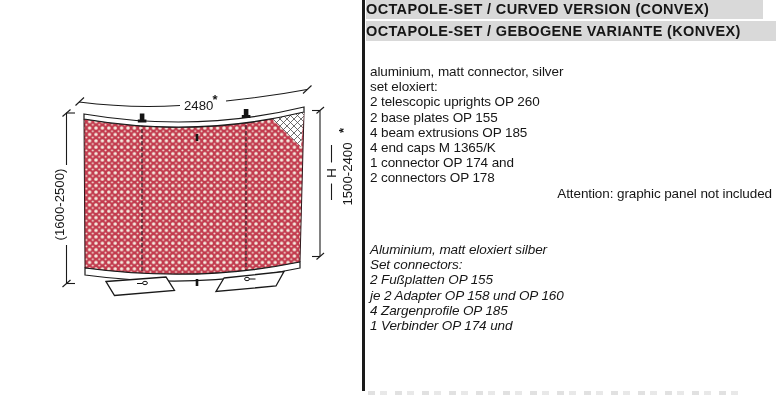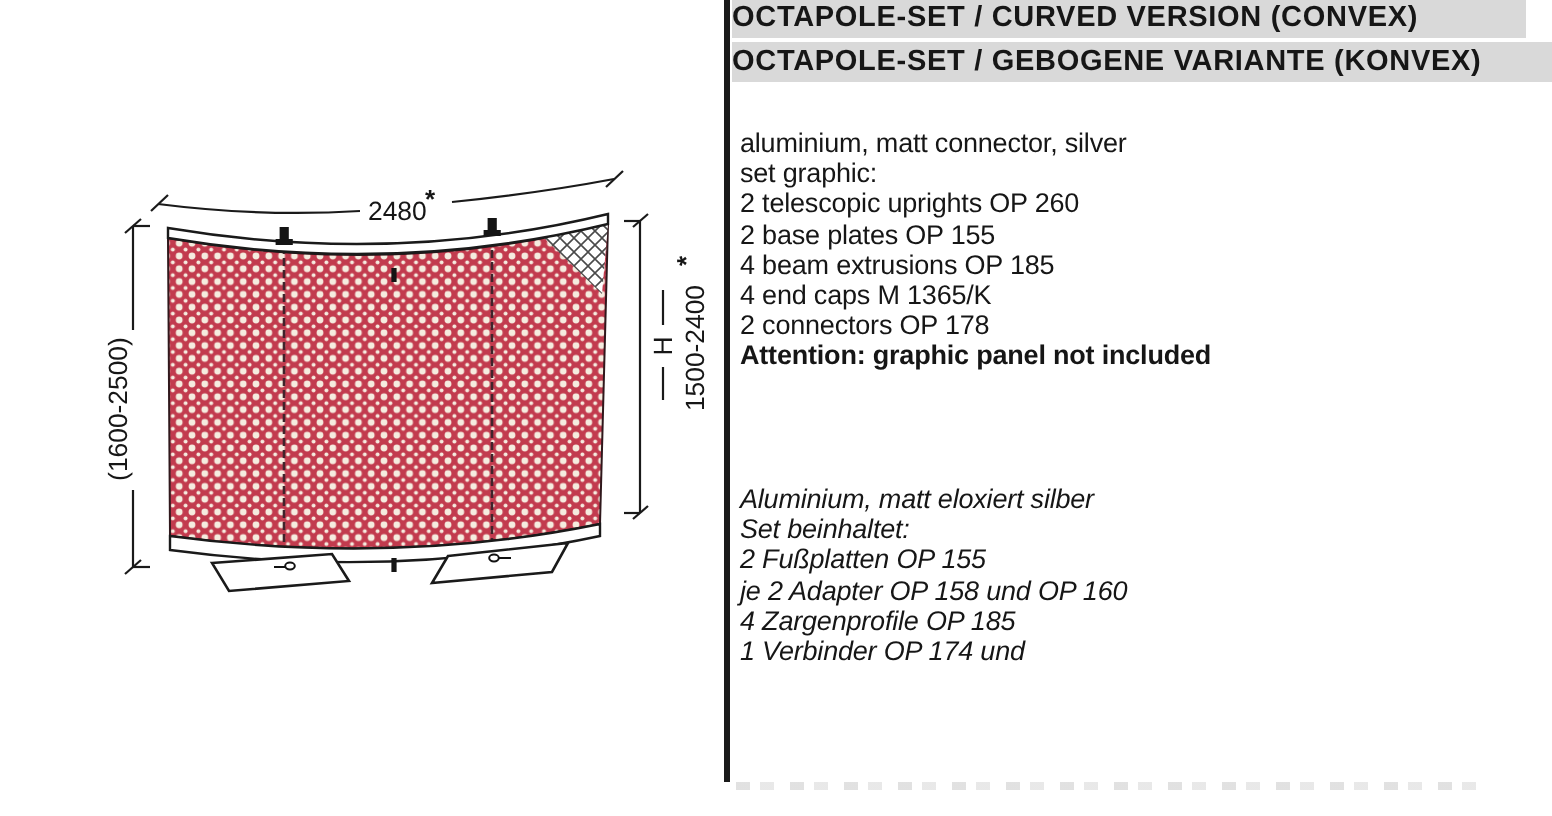--- a/index.html
+++ b/index.html
@@ -126,7 +126,7 @@
   
   <div class="spec spec-en">
     <div>aluminium, matt connector, silver</div>
-    <div>set graphic:</div>
+    <div>set eloxiert:</div>
     <div>2 telescopic uprights OP 260</div>
     <div>2 base plates OP 155</div>
     <div>4 beam extrusions OP 185</div>

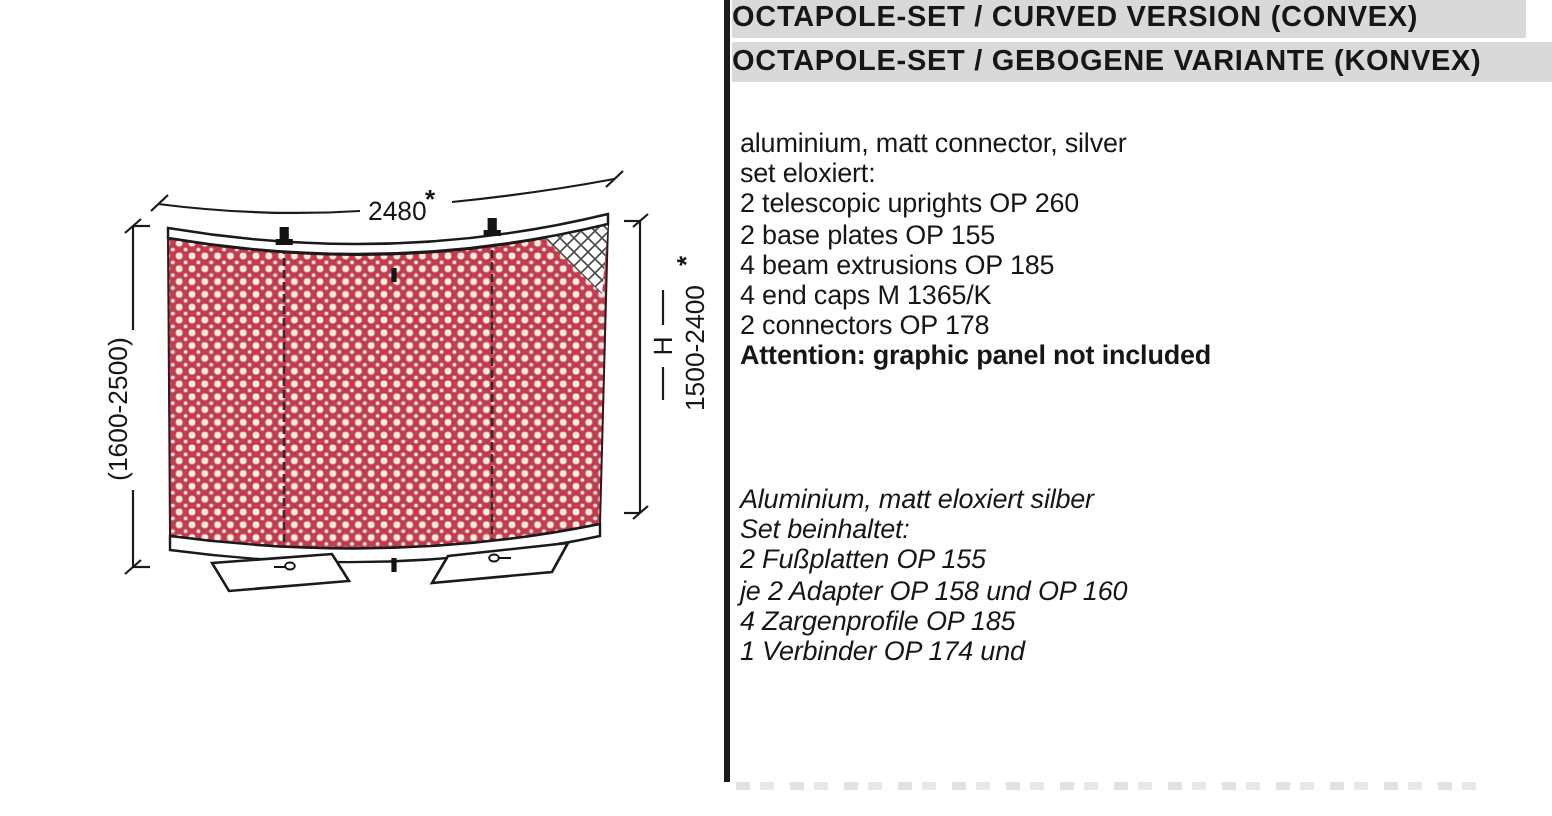--- a/index.html
+++ b/index.html
@@ -131,6 +131,7 @@
     <div>2 base plates OP 155</div>
     <div>4 beam extrusions OP 185</div>
     <div>4 end caps M 1365/K</div>
+    <div>1 connector OP 174 and</div>
     <div>2 connectors OP 178</div>
     <div class="attention">Attention: graphic panel not included</div>
   </div>

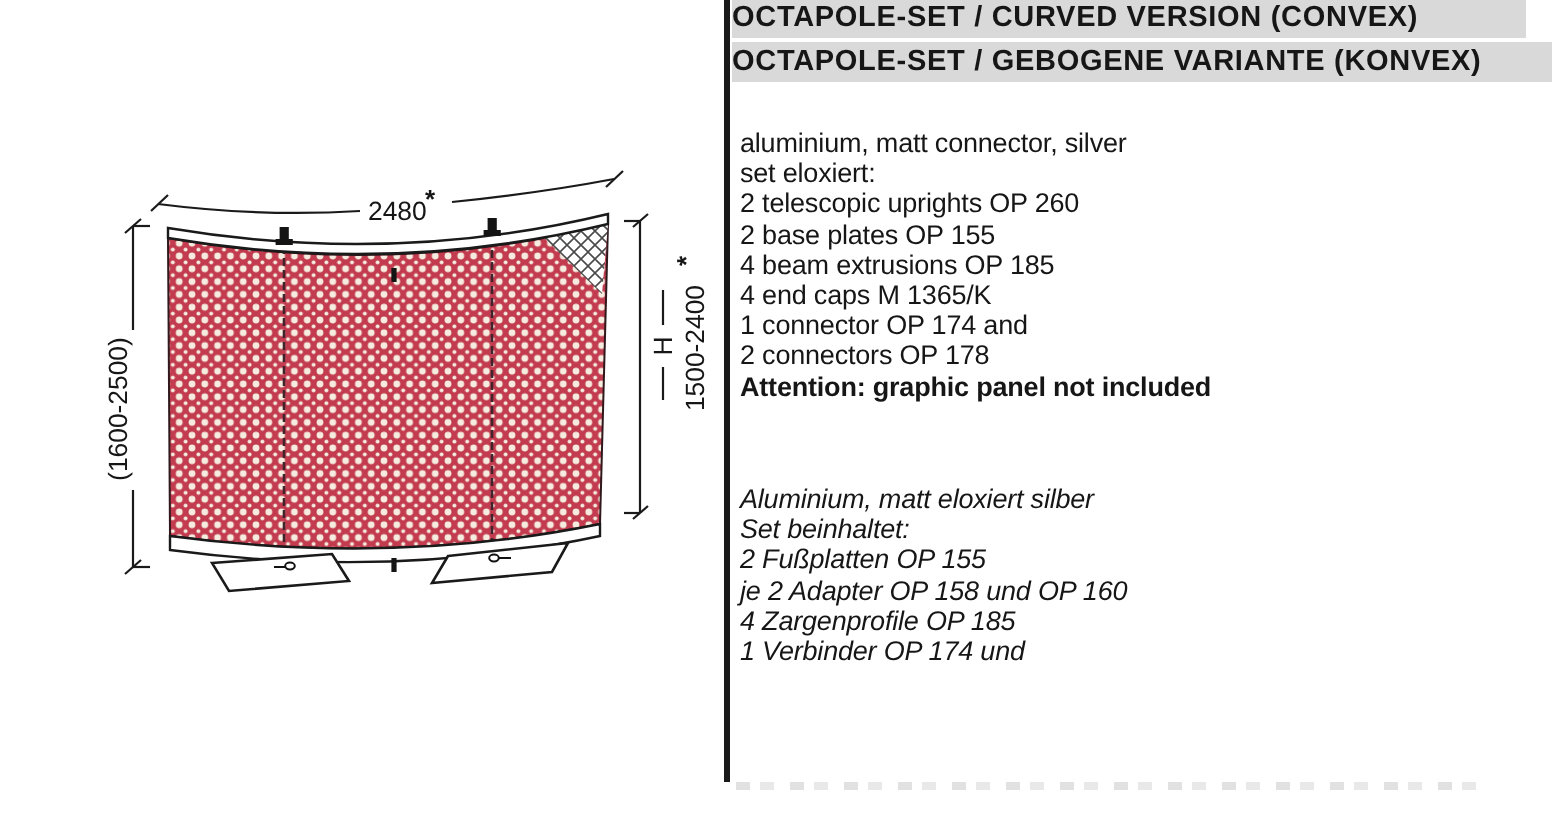--- a/index.html
+++ b/index.html
@@ -22,7 +22,7 @@
   }
   .spec-en{top:64px;}
   .spec-de{top:242px;font-style:italic;}
-  .attention{font-weight:bold;}
+  .attention{font-weight:normal;text-align:right;}
   .remnant{
     position:absolute;left:368px;top:391px;width:372px;height:4px;opacity:.55;
     background:repeating-linear-gradient(90deg,#c9c9c9 0 7px,#fff 7px 12px,#d6d6d6 12px 19px,#fff 19px 27px);

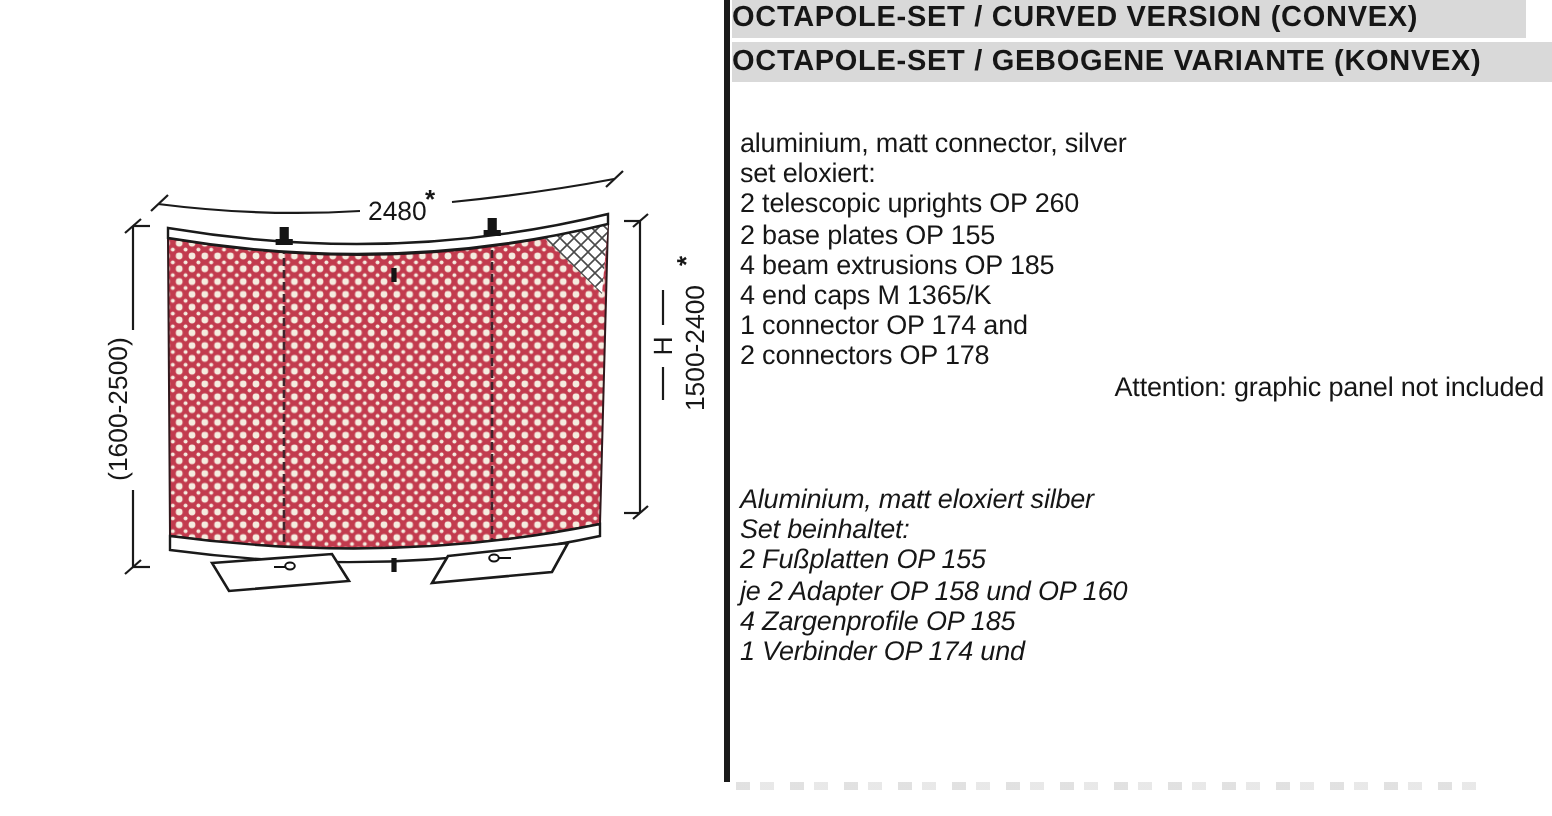--- a/index.html
+++ b/index.html
@@ -139,7 +139,7 @@
   
   <div class="spec spec-de">
     <div>Aluminium, matt eloxiert silber</div>
-    <div>Set beinhaltet:</div>
+    <div>Set connectors:</div>
     <div>2 Fußplatten OP 155</div>
     <div>je 2 Adapter OP 158 und OP 160</div>
     <div>4 Zargenprofile OP 185</div>

